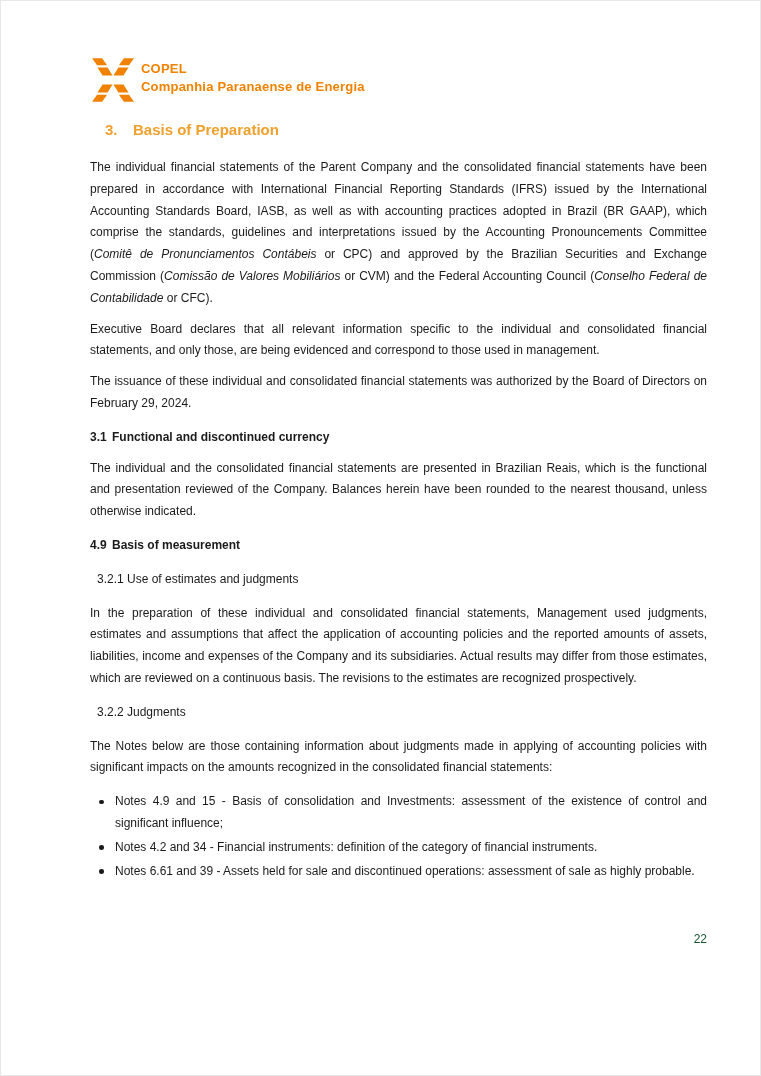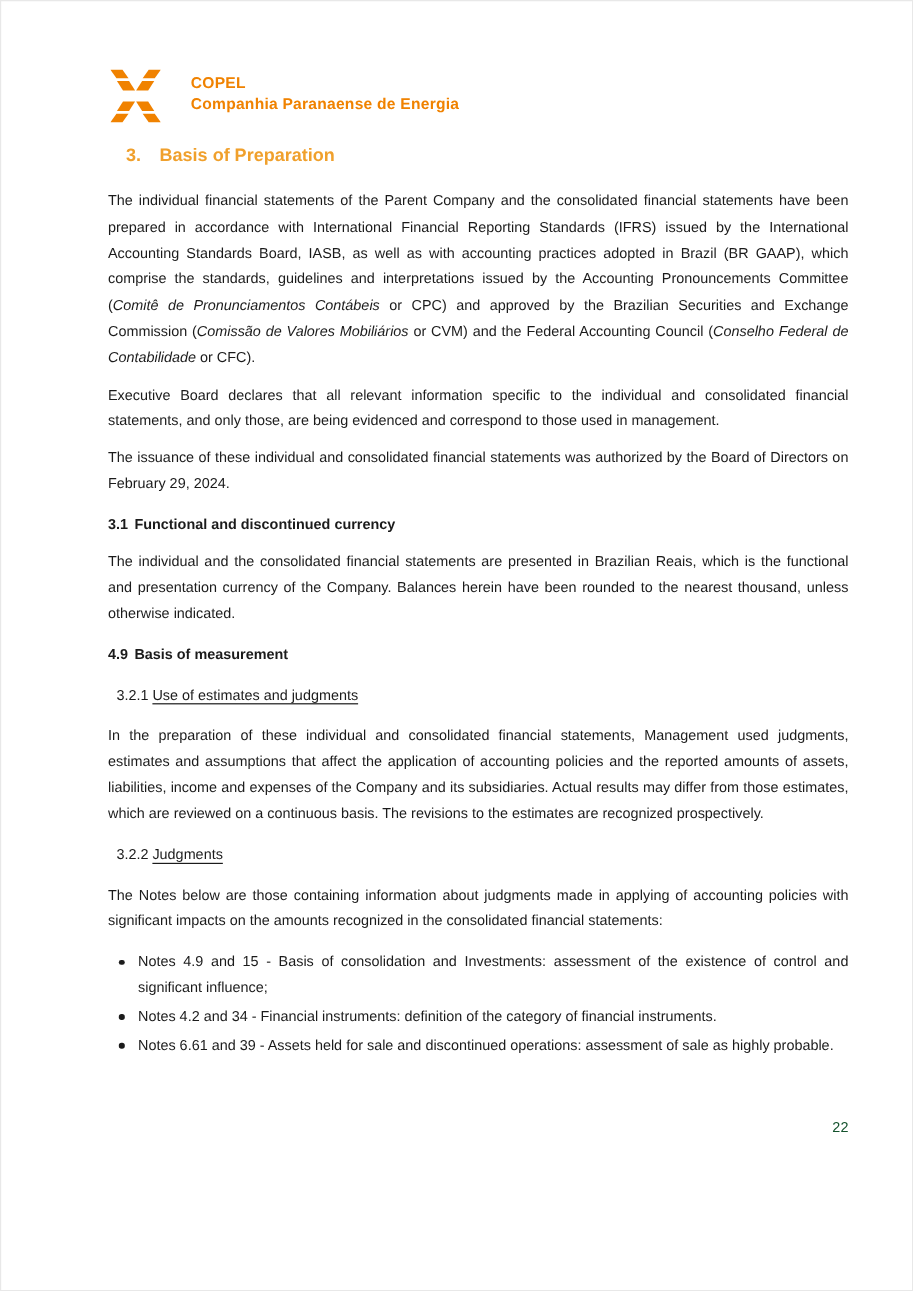--- a/index.html
+++ b/index.html
@@ -15,7 +15,7 @@
   .content { position:absolute; left:90px; top:0; width:617px; }
 
   
-  .logo-block { margin-top:57px; margin-left:2px; display:flex; align-items:flex-start; gap:25px; height:46px; }
+  .logo-block { margin-top:57px; margin-left:2px; display:flex; align-items:flex-start; gap:7px; height:46px; }
   .logo-mark { width:42px; height:46px; flex:0 0 auto; }
   .logo-mark svg { width:100%; height:100%; display:block; }
   .logo-text { padding-top:3px; }

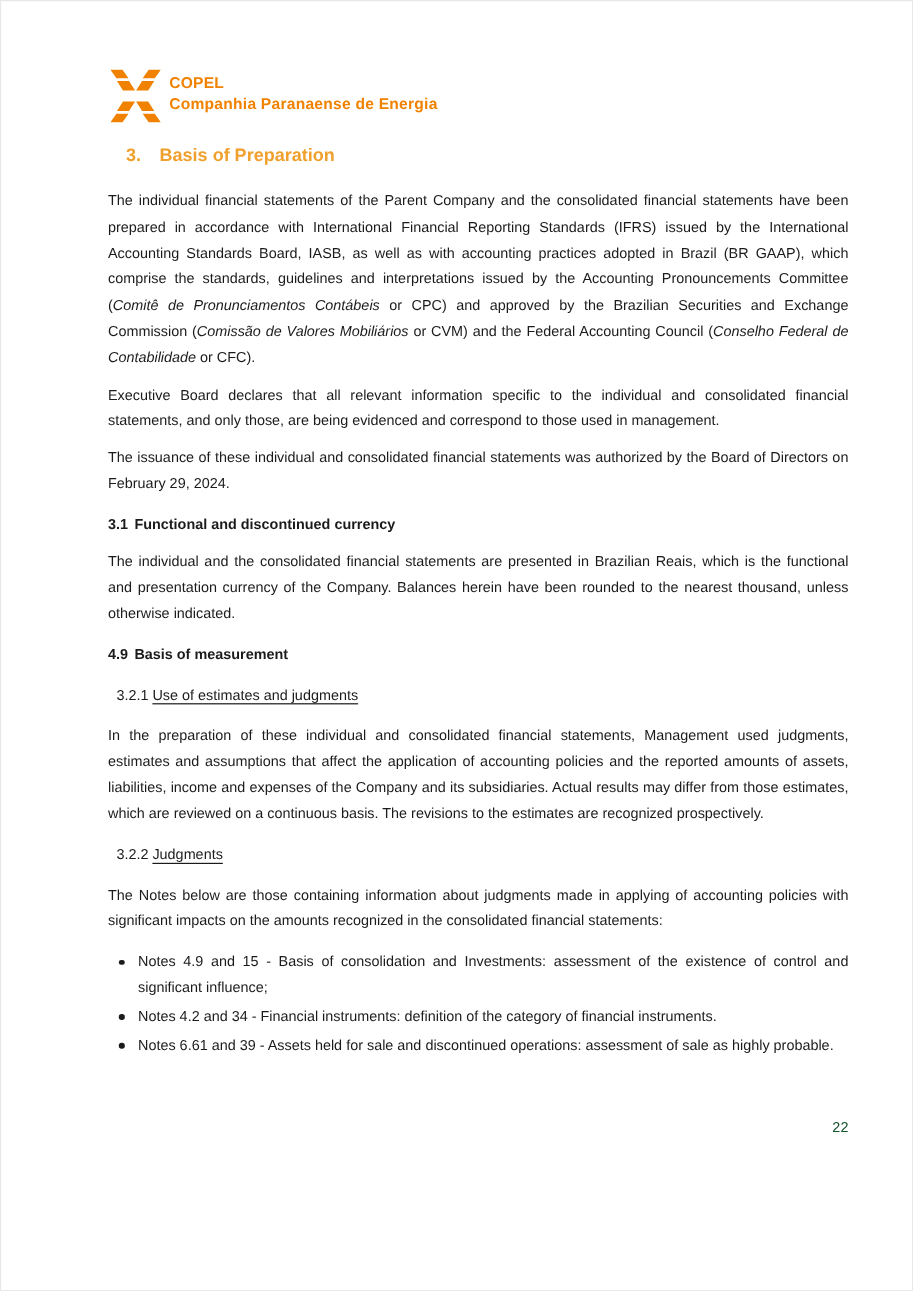--- a/index.html
+++ b/index.html
@@ -121,7 +121,7 @@
     <p class="body-par">The issuance of these individual and consolidated financial statements was authorized by the Board of Directors on February 29, 2024.</p>
 
     <h2 class="sec-heading"><span class="h-num">3.1</span><span class="h-title">Functional and discontinued currency</span></h2>
-    <p class="body-par">The individual and the consolidated financial statements are presented in Brazilian Reais, which is the functional and presentation currency of the Company. Balances herein have been rounded to the nearest thousand, unless otherwise indicated.</p>
+    <p class="body-par">The individual and the consolidated financial statements are presented in Brazilian Reais, which is the functional and presentation reviewed of the Company. Balances herein have been rounded to the nearest thousand, unless otherwise indicated.</p>
 
     <h2 class="sec-heading"><span class="h-num">4.9</span><span class="h-title">Basis of measurement</span></h2>
 

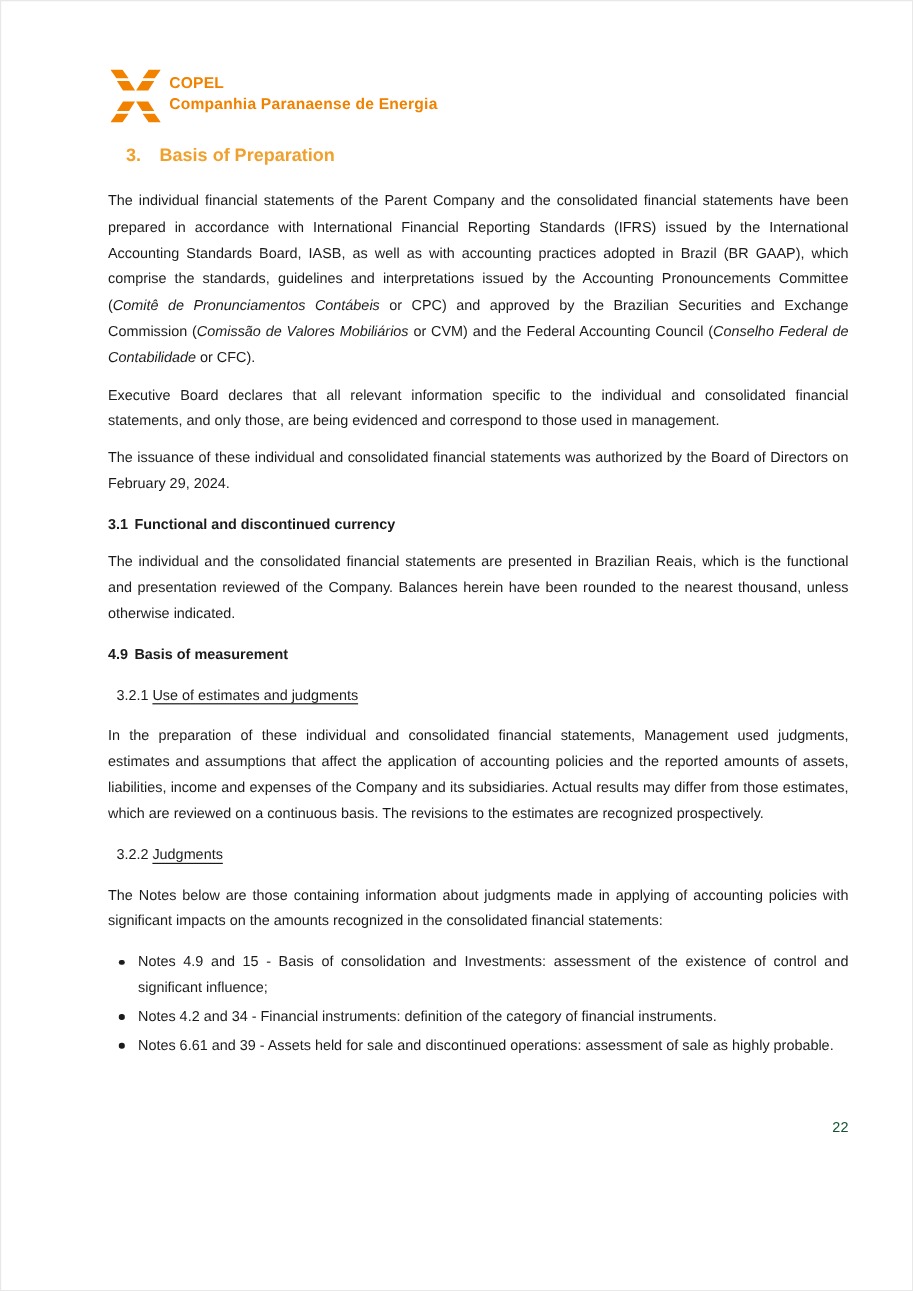--- a/index.html
+++ b/index.html
@@ -55,7 +55,7 @@
     color:var(--text-color,#1b1b1b);
   }
   h3.subsec-heading .h-num { display:inline-block; width:30px; }
-  h3.subsec-heading .h-title { text-decoration:underline; text-underline-offset:3px; }
+  h3.subsec-heading .h-title { text-underline-offset:3px; }
 
   
   ul.note-list { list-style:none; margin:12px 0 0 0; padding:0; }

